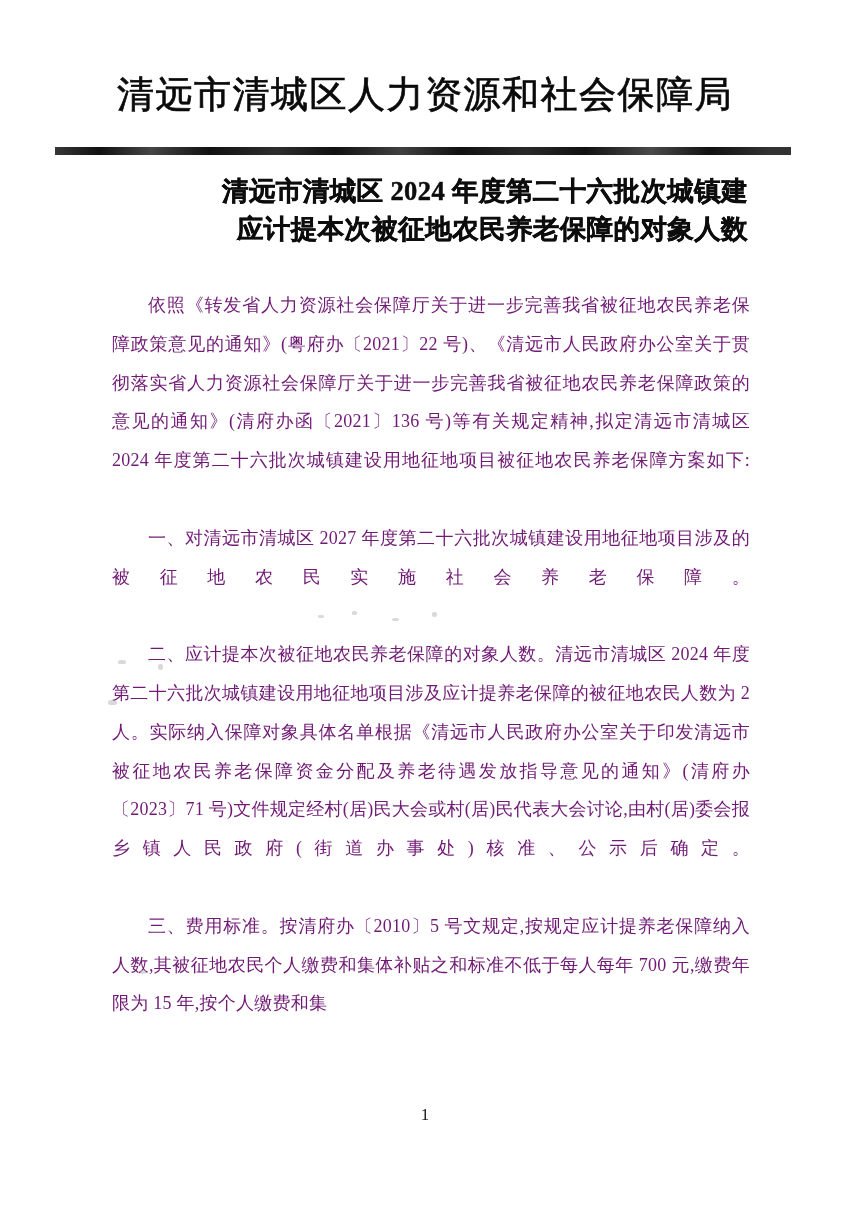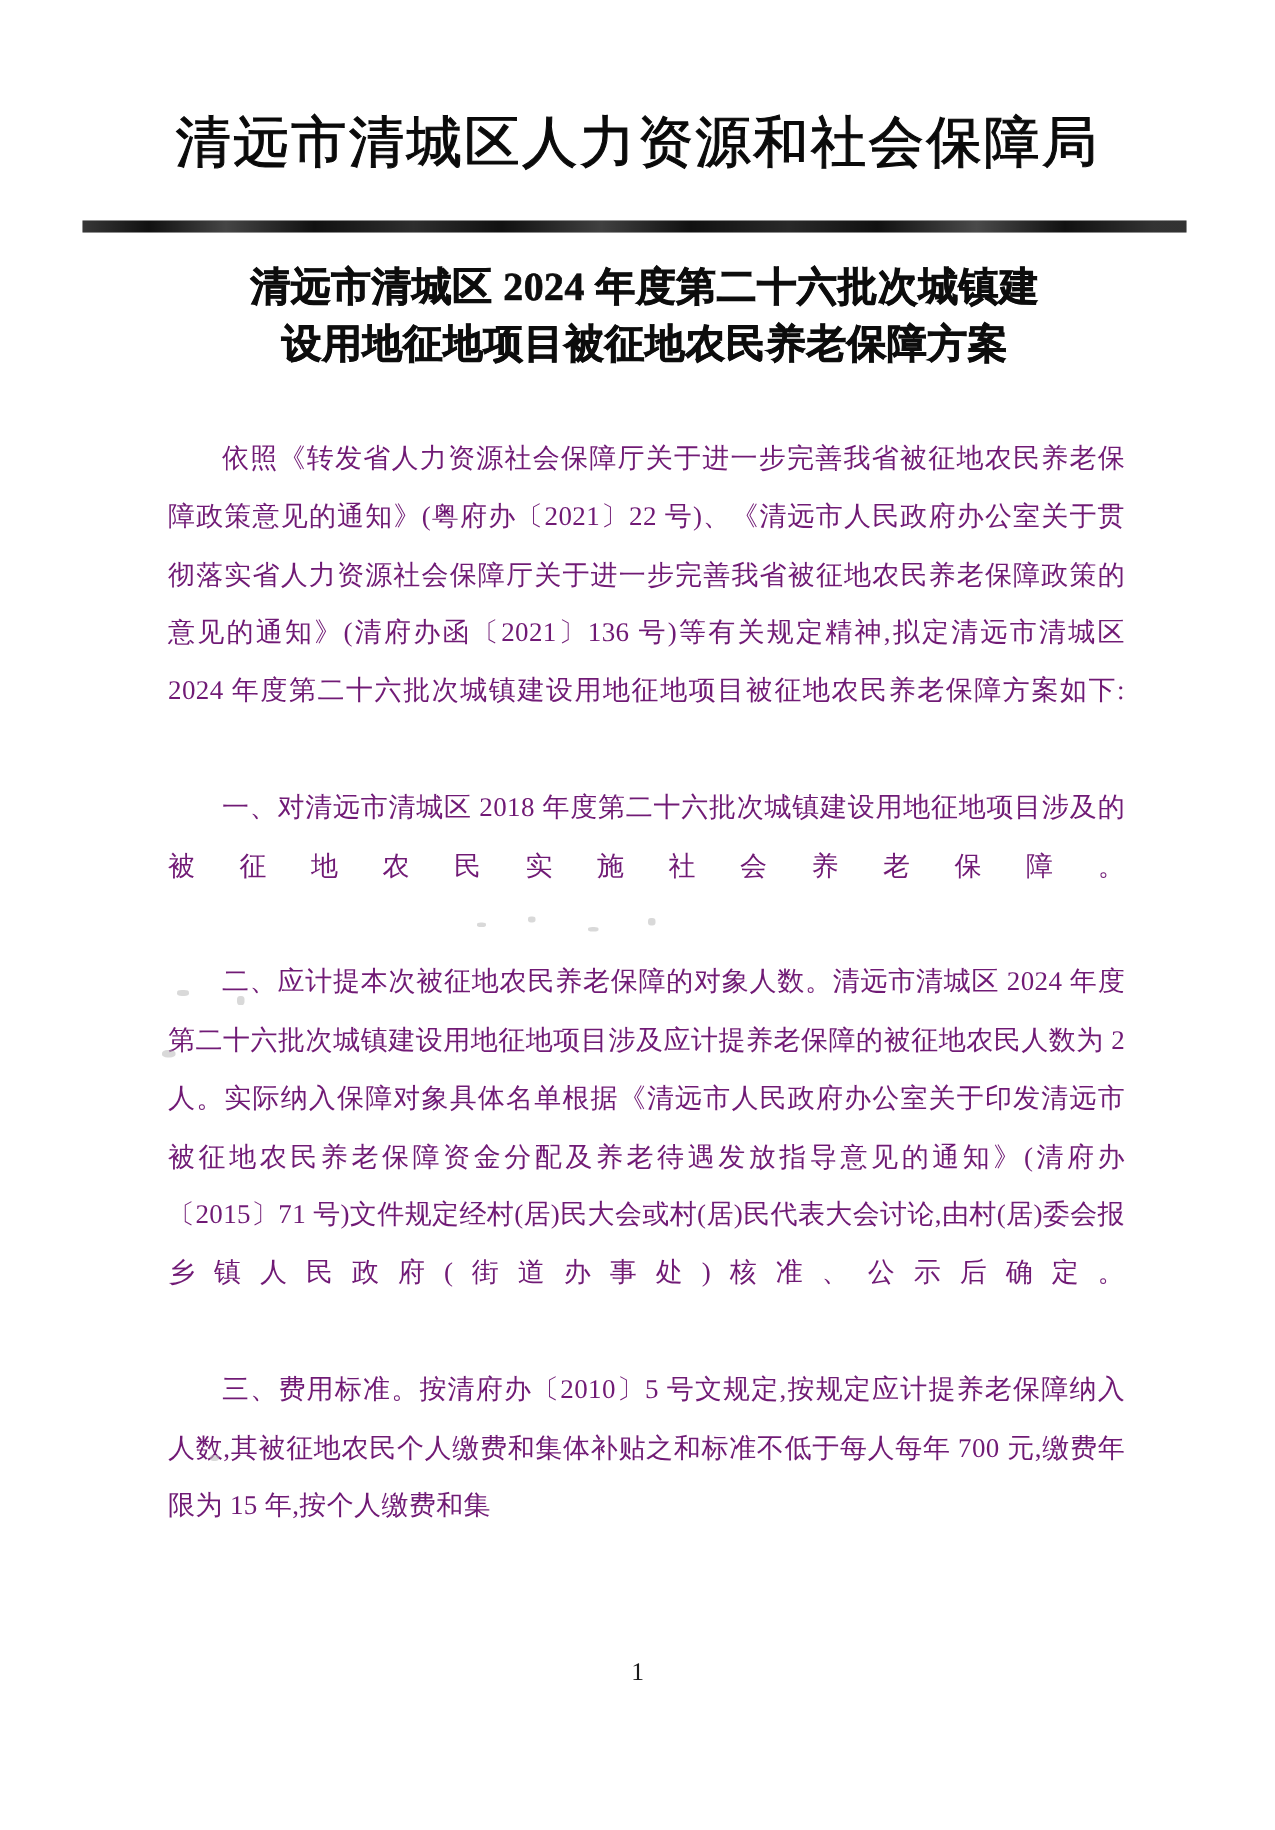--- a/index.html
+++ b/index.html
@@ -71,7 +71,7 @@
     top: 172px;
     left: 112px;
     width: 636px;
-    text-align: center;
+    text-align: right;
     font-family: "Liberation Serif", "DejaVu Serif", serif;
     font-weight: 700;
     font-size: 26.5px;

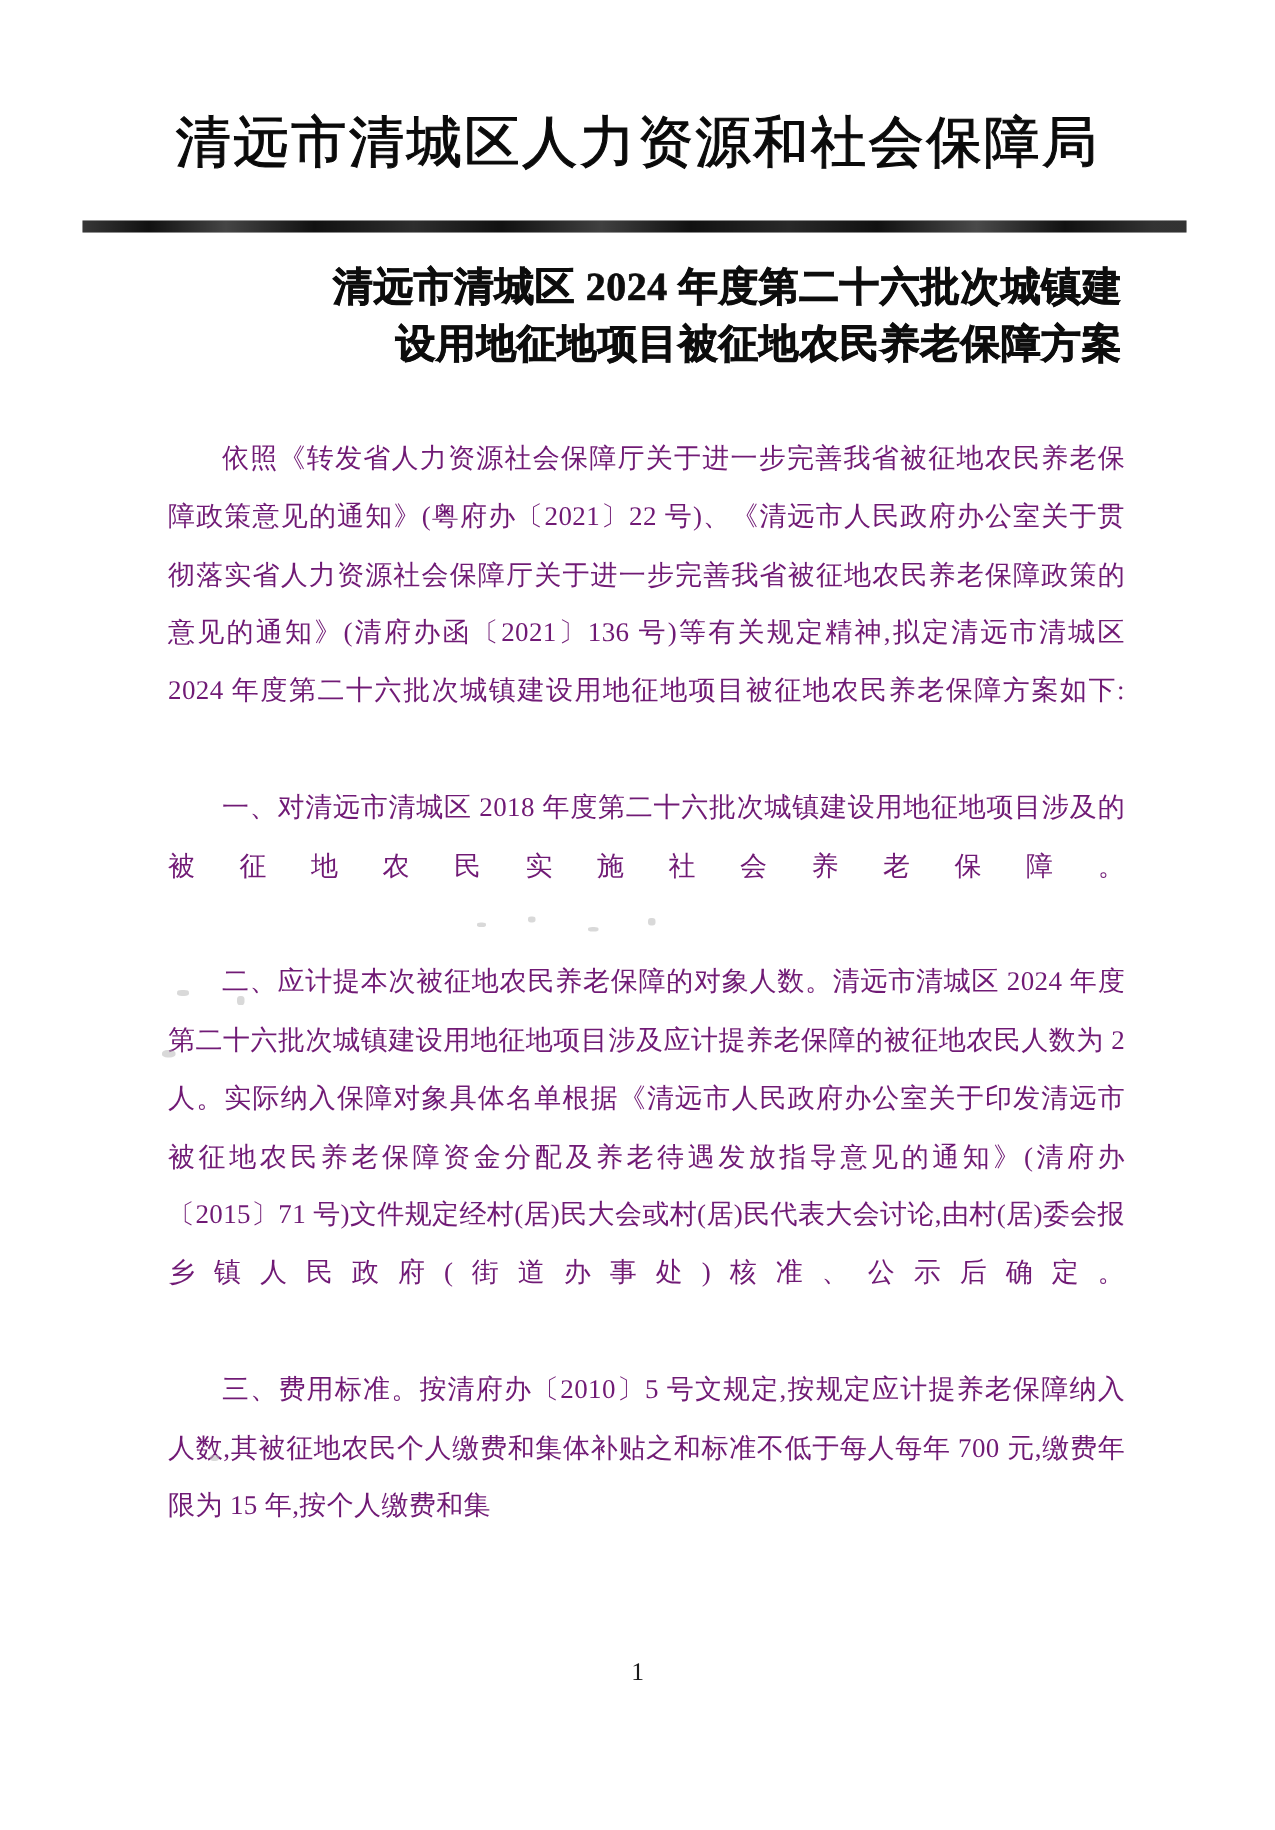--- a/index.html
+++ b/index.html
@@ -145,7 +145,7 @@
 
   <div class="doc-title">
     <span class="tline">清远市清城区 2024 年度第二十六批次城镇建</span>
-    <span class="tline">设用地征地项目被征地农民养老保障方案</span>
+    <span class="tline">应计提本次被征地农民养老保障的对象人数</span>
   </div>
 
   <div class="body-text">

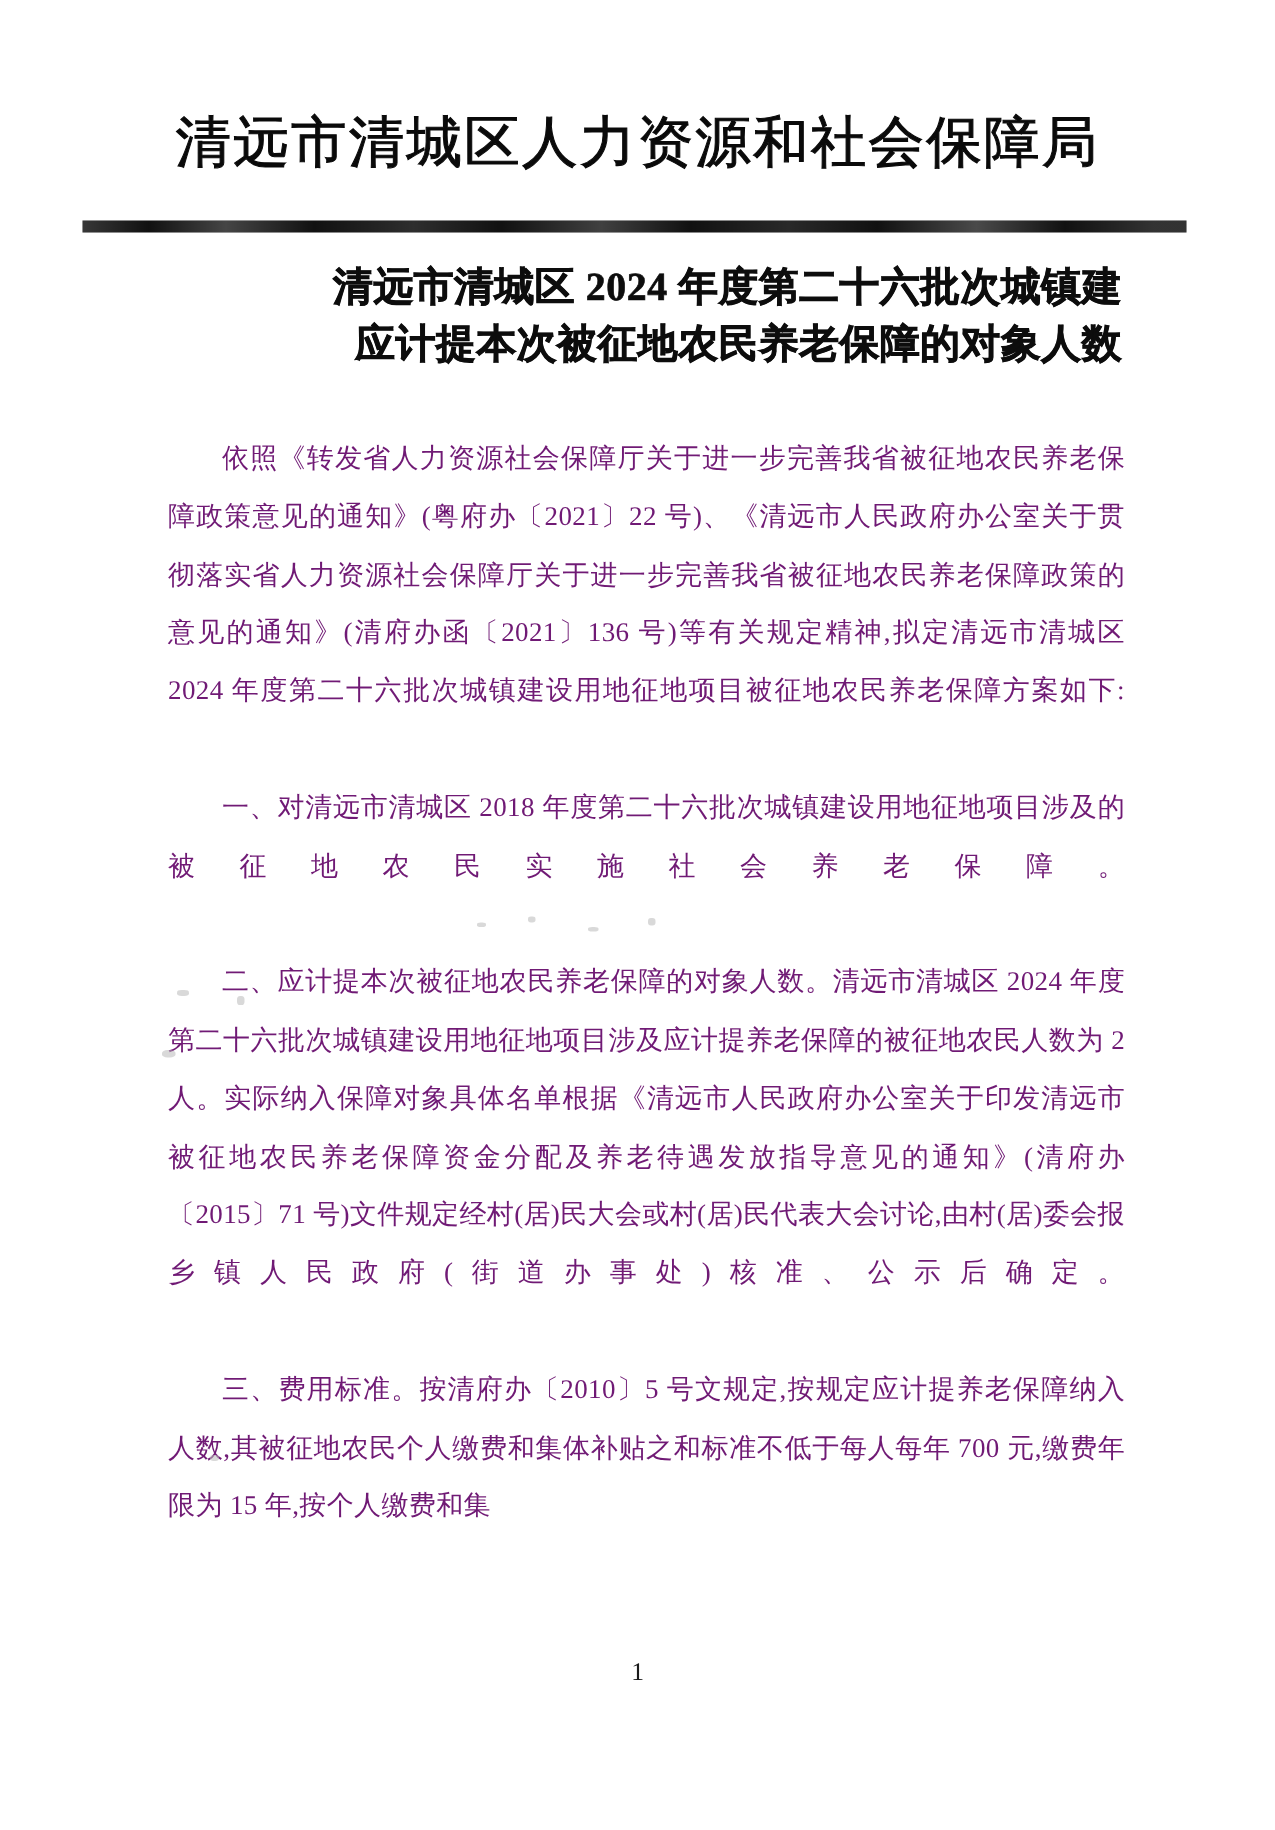--- a/index.html
+++ b/index.html
@@ -150,7 +150,7 @@
 
   <div class="body-text">
     <p class="para">依照《转发省人力资源社会保障厅关于进一步完善我省被征地农民养老保障政策意见的通知》(粤府办〔2021〕22 号)、《清远市人民政府办公室关于贯彻落实省人力资源社会保障厅关于进一步完善我省被征地农民养老保障政策的意见的通知》(清府办函〔2021〕136 号)等有关规定精神,拟定清远市清城区 2024 年度第二十六批次城镇建设用地征地项目被征地农民养老保障方案如下:</p>
-    <p class="para">一、对清远市清城区 2018 年度第二十六批次城镇建设用地征地项目涉及的被征地农民实施社会养老保障。</p>
+    <p class="para">一、对清远市清城区 2027 年度第二十六批次城镇建设用地征地项目涉及的被征地农民实施社会养老保障。</p>
     <p class="para">二、应计提本次被征地农民养老保障的对象人数。清远市清城区 2024 年度第二十六批次城镇建设用地征地项目涉及应计提养老保障的被征地农民人数为 2 人。实际纳入保障对象具体名单根据《清远市人民政府办公室关于印发清远市被征地农民养老保障资金分配及养老待遇发放指导意见的通知》(清府办〔2015〕71 号)文件规定经村(居)民大会或村(居)民代表大会讨论,由村(居)委会报乡镇人民政府(街道办事处)核准、公示后确定。</p>
     <p class="para no-stretch">三、费用标准。按清府办〔2010〕5 号文规定,按规定应计提养老保障纳入人数,其被征地农民个人缴费和集体补贴之和标准不低于每人每年 700 元,缴费年限为 15 年,按个人缴费和集</p>
   </div>

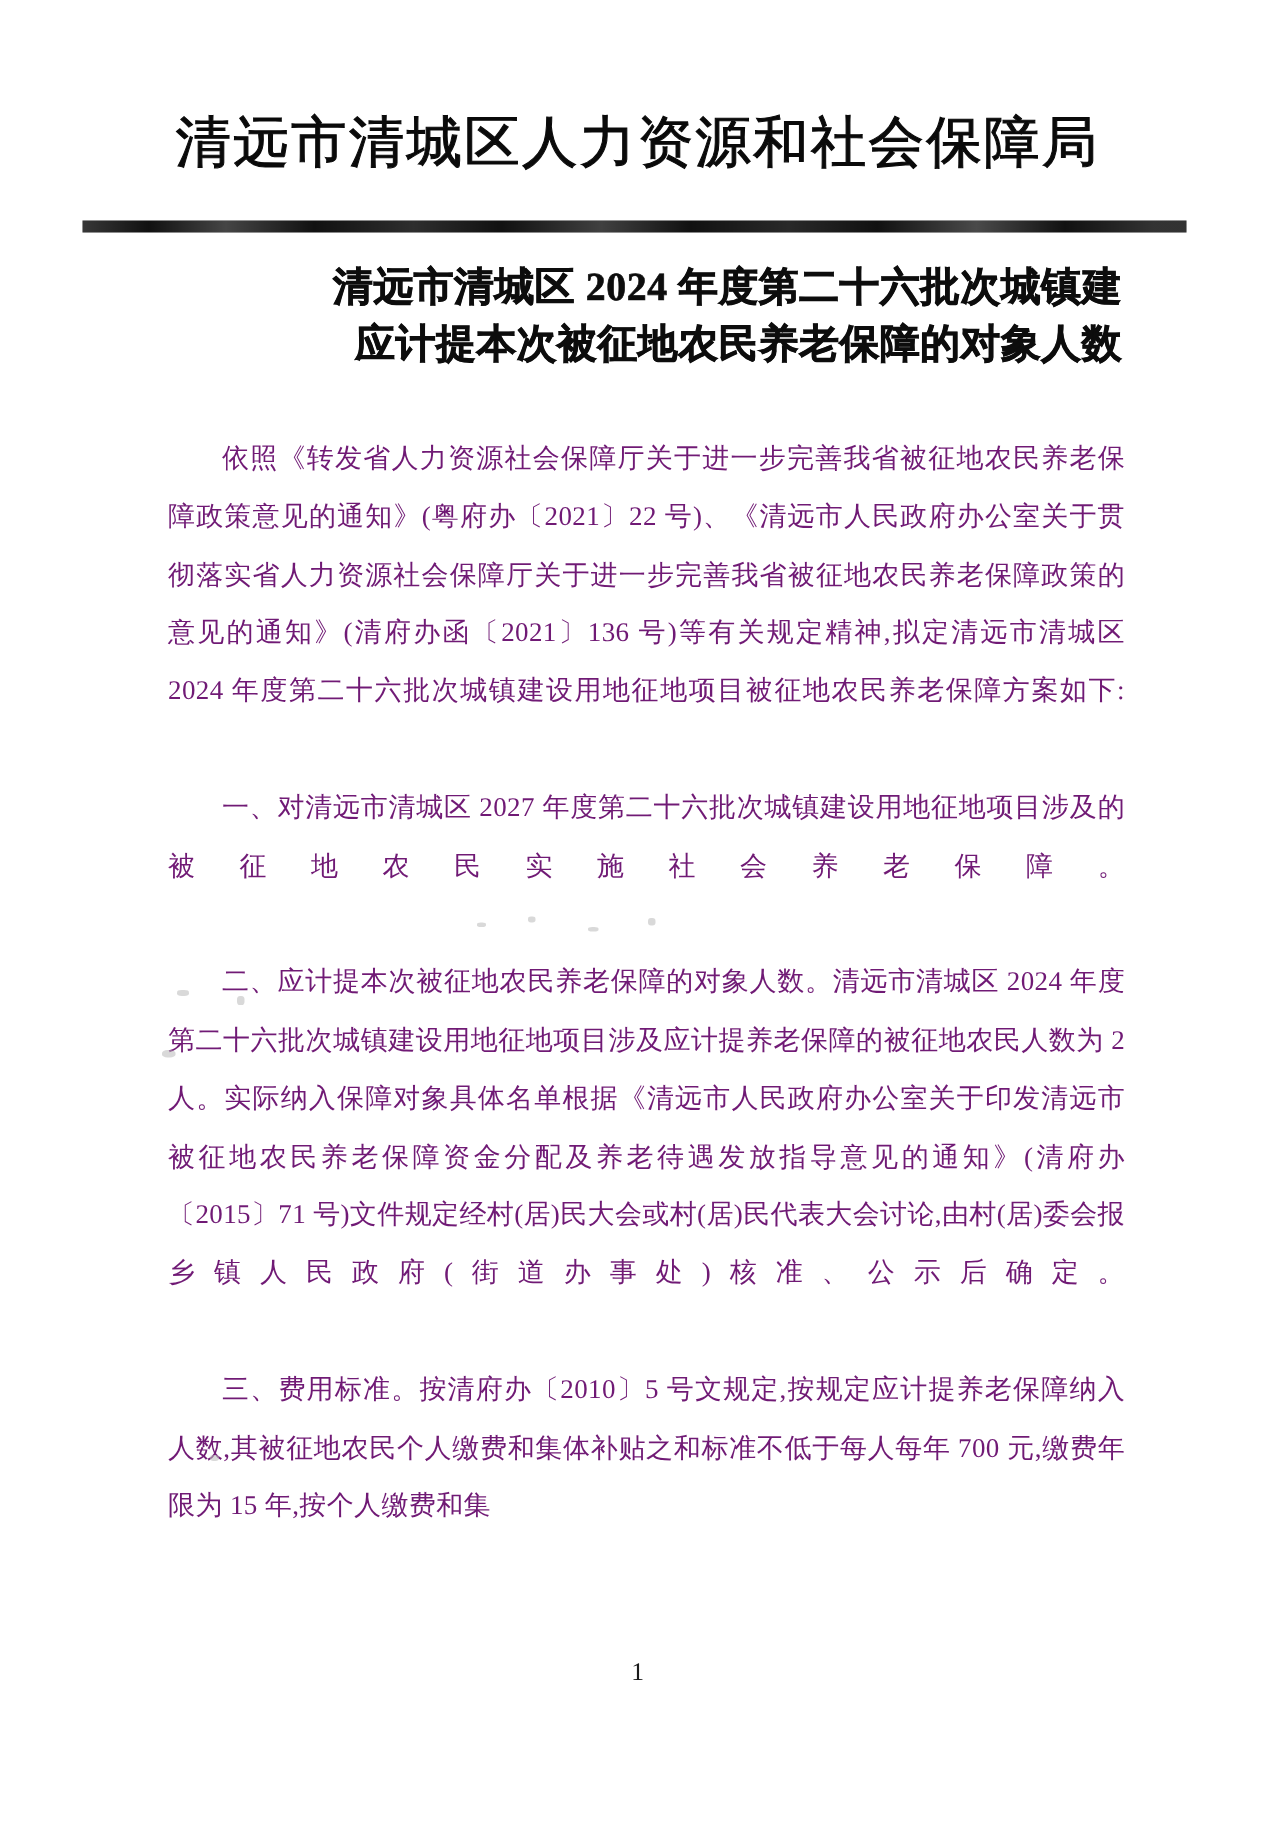--- a/index.html
+++ b/index.html
@@ -151,7 +151,7 @@
   <div class="body-text">
     <p class="para">依照《转发省人力资源社会保障厅关于进一步完善我省被征地农民养老保障政策意见的通知》(粤府办〔2021〕22 号)、《清远市人民政府办公室关于贯彻落实省人力资源社会保障厅关于进一步完善我省被征地农民养老保障政策的意见的通知》(清府办函〔2021〕136 号)等有关规定精神,拟定清远市清城区 2024 年度第二十六批次城镇建设用地征地项目被征地农民养老保障方案如下:</p>
     <p class="para">一、对清远市清城区 2027 年度第二十六批次城镇建设用地征地项目涉及的被征地农民实施社会养老保障。</p>
-    <p class="para">二、应计提本次被征地农民养老保障的对象人数。清远市清城区 2024 年度第二十六批次城镇建设用地征地项目涉及应计提养老保障的被征地农民人数为 2 人。实际纳入保障对象具体名单根据《清远市人民政府办公室关于印发清远市被征地农民养老保障资金分配及养老待遇发放指导意见的通知》(清府办〔2015〕71 号)文件规定经村(居)民大会或村(居)民代表大会讨论,由村(居)委会报乡镇人民政府(街道办事处)核准、公示后确定。</p>
+    <p class="para">二、应计提本次被征地农民养老保障的对象人数。清远市清城区 2024 年度第二十六批次城镇建设用地征地项目涉及应计提养老保障的被征地农民人数为 2 人。实际纳入保障对象具体名单根据《清远市人民政府办公室关于印发清远市被征地农民养老保障资金分配及养老待遇发放指导意见的通知》(清府办〔2023〕71 号)文件规定经村(居)民大会或村(居)民代表大会讨论,由村(居)委会报乡镇人民政府(街道办事处)核准、公示后确定。</p>
     <p class="para no-stretch">三、费用标准。按清府办〔2010〕5 号文规定,按规定应计提养老保障纳入人数,其被征地农民个人缴费和集体补贴之和标准不低于每人每年 700 元,缴费年限为 15 年,按个人缴费和集</p>
   </div>
 

